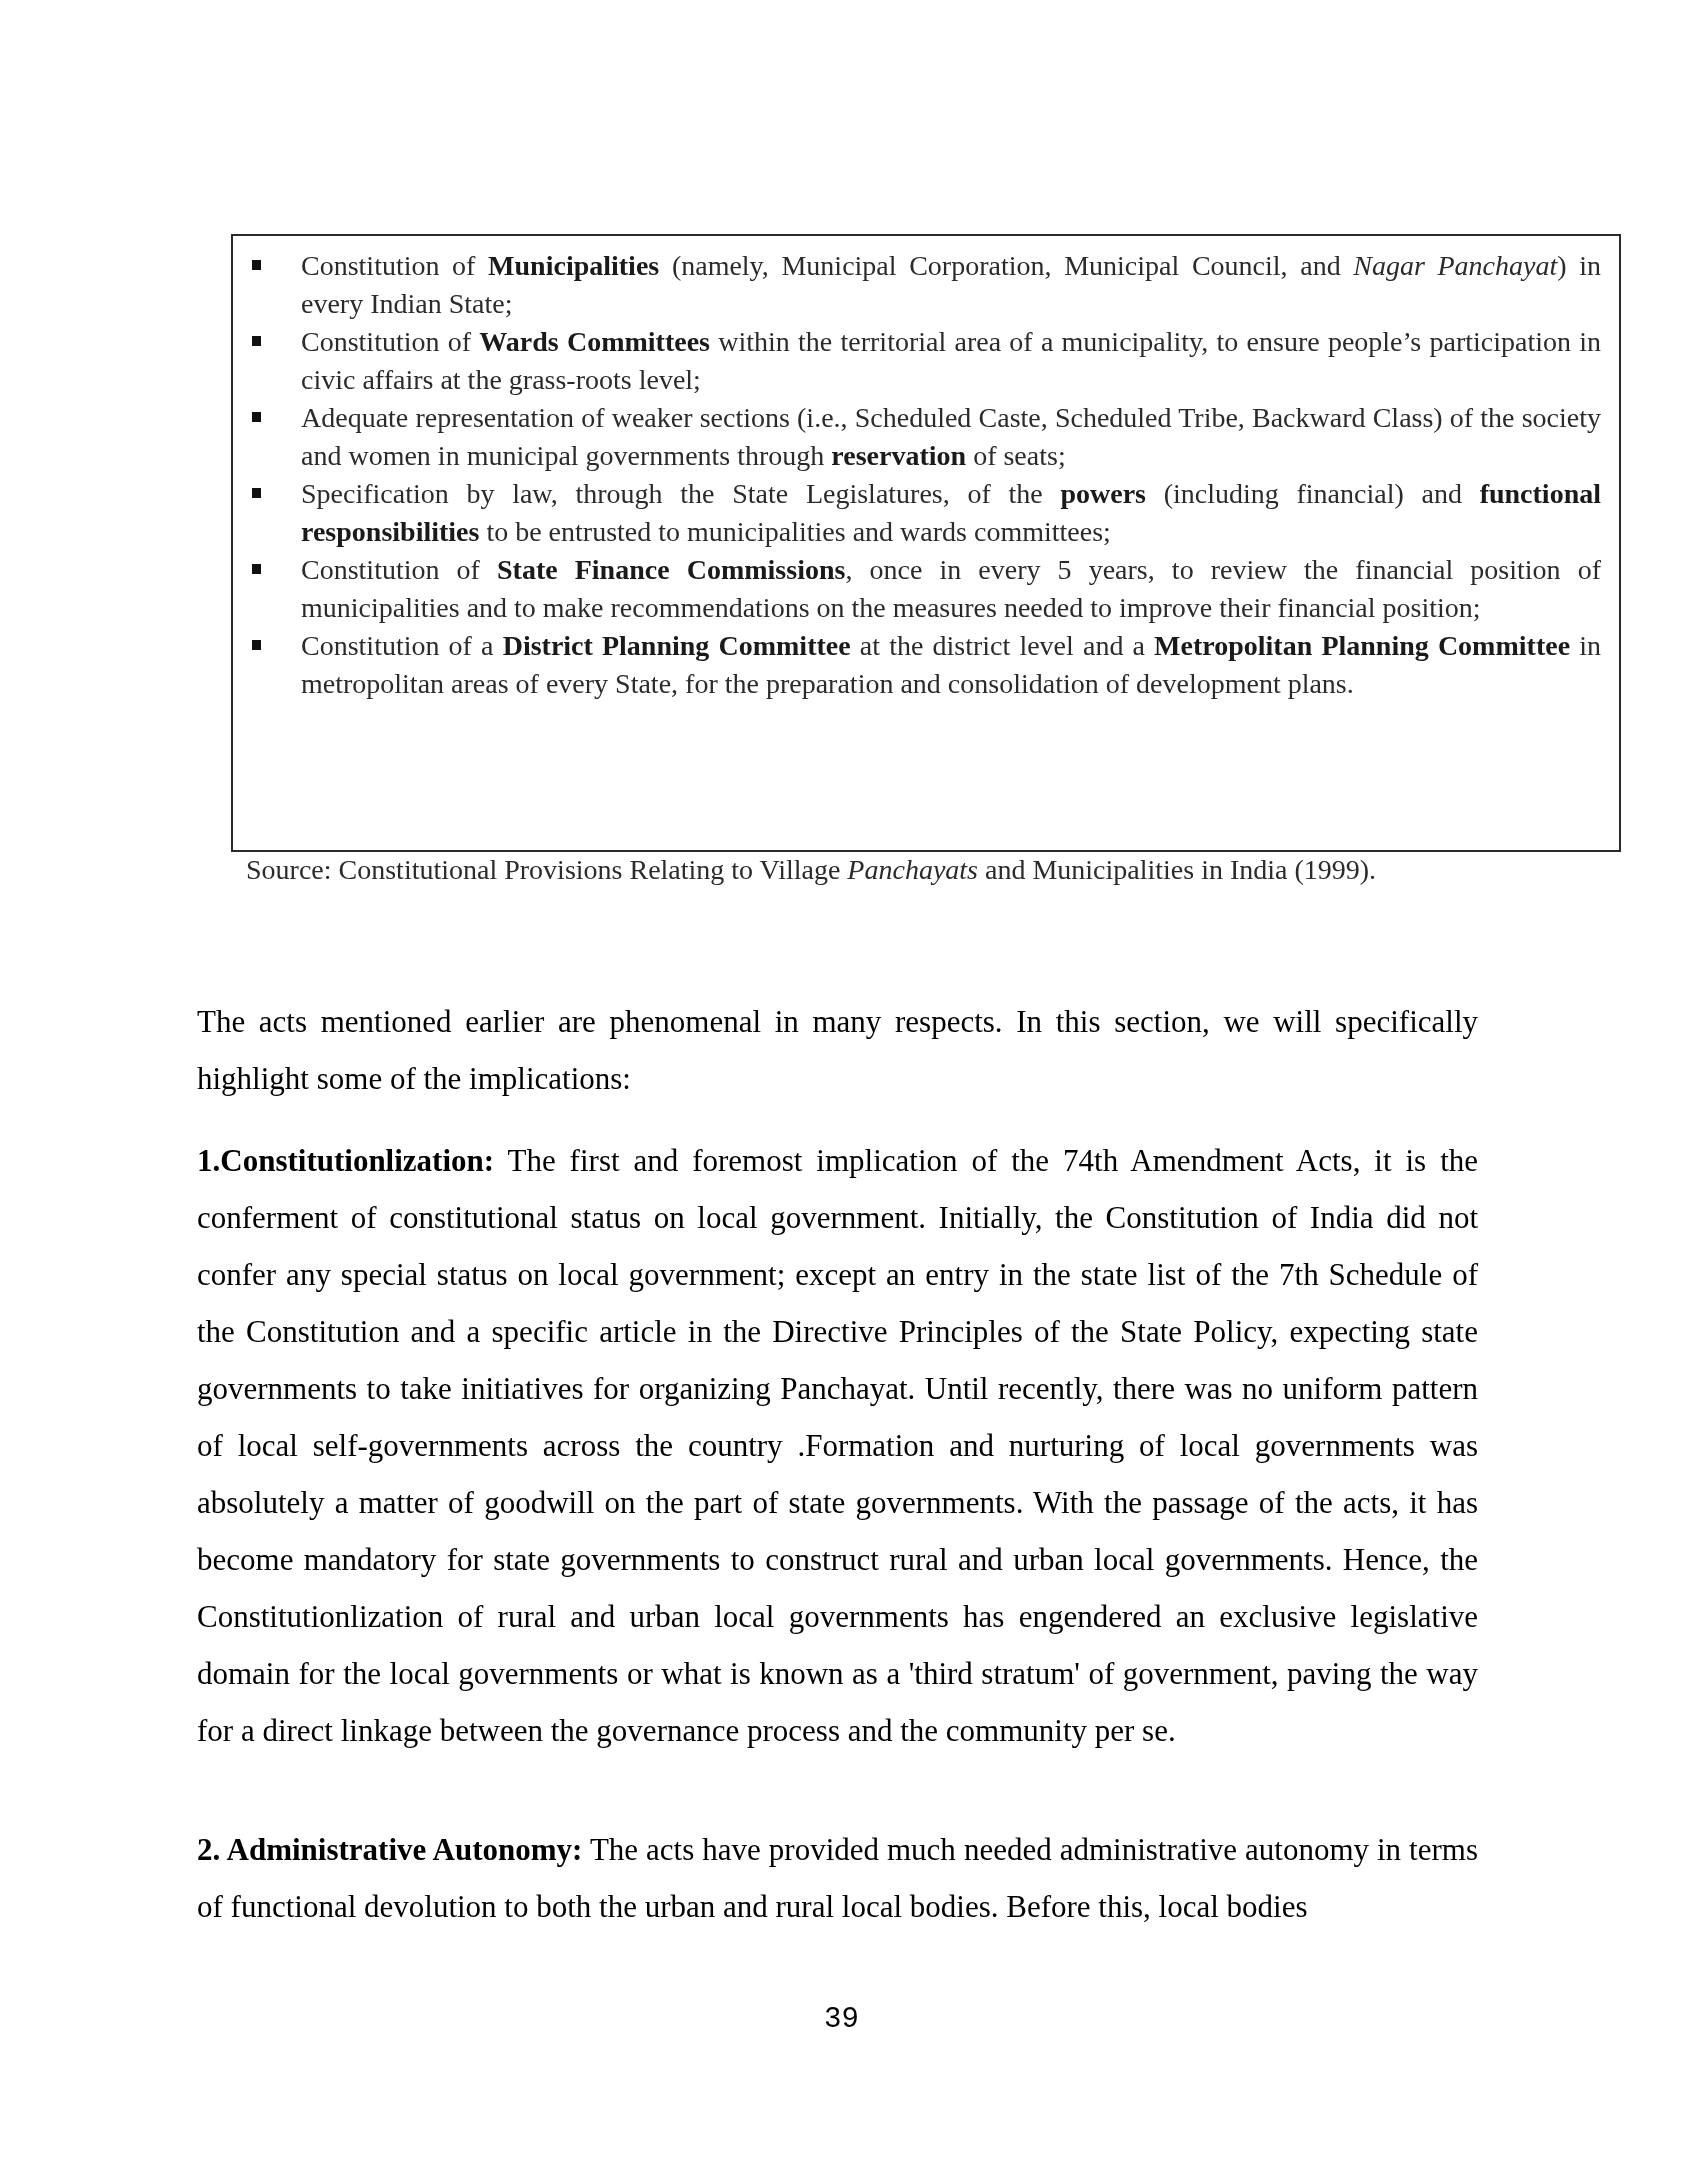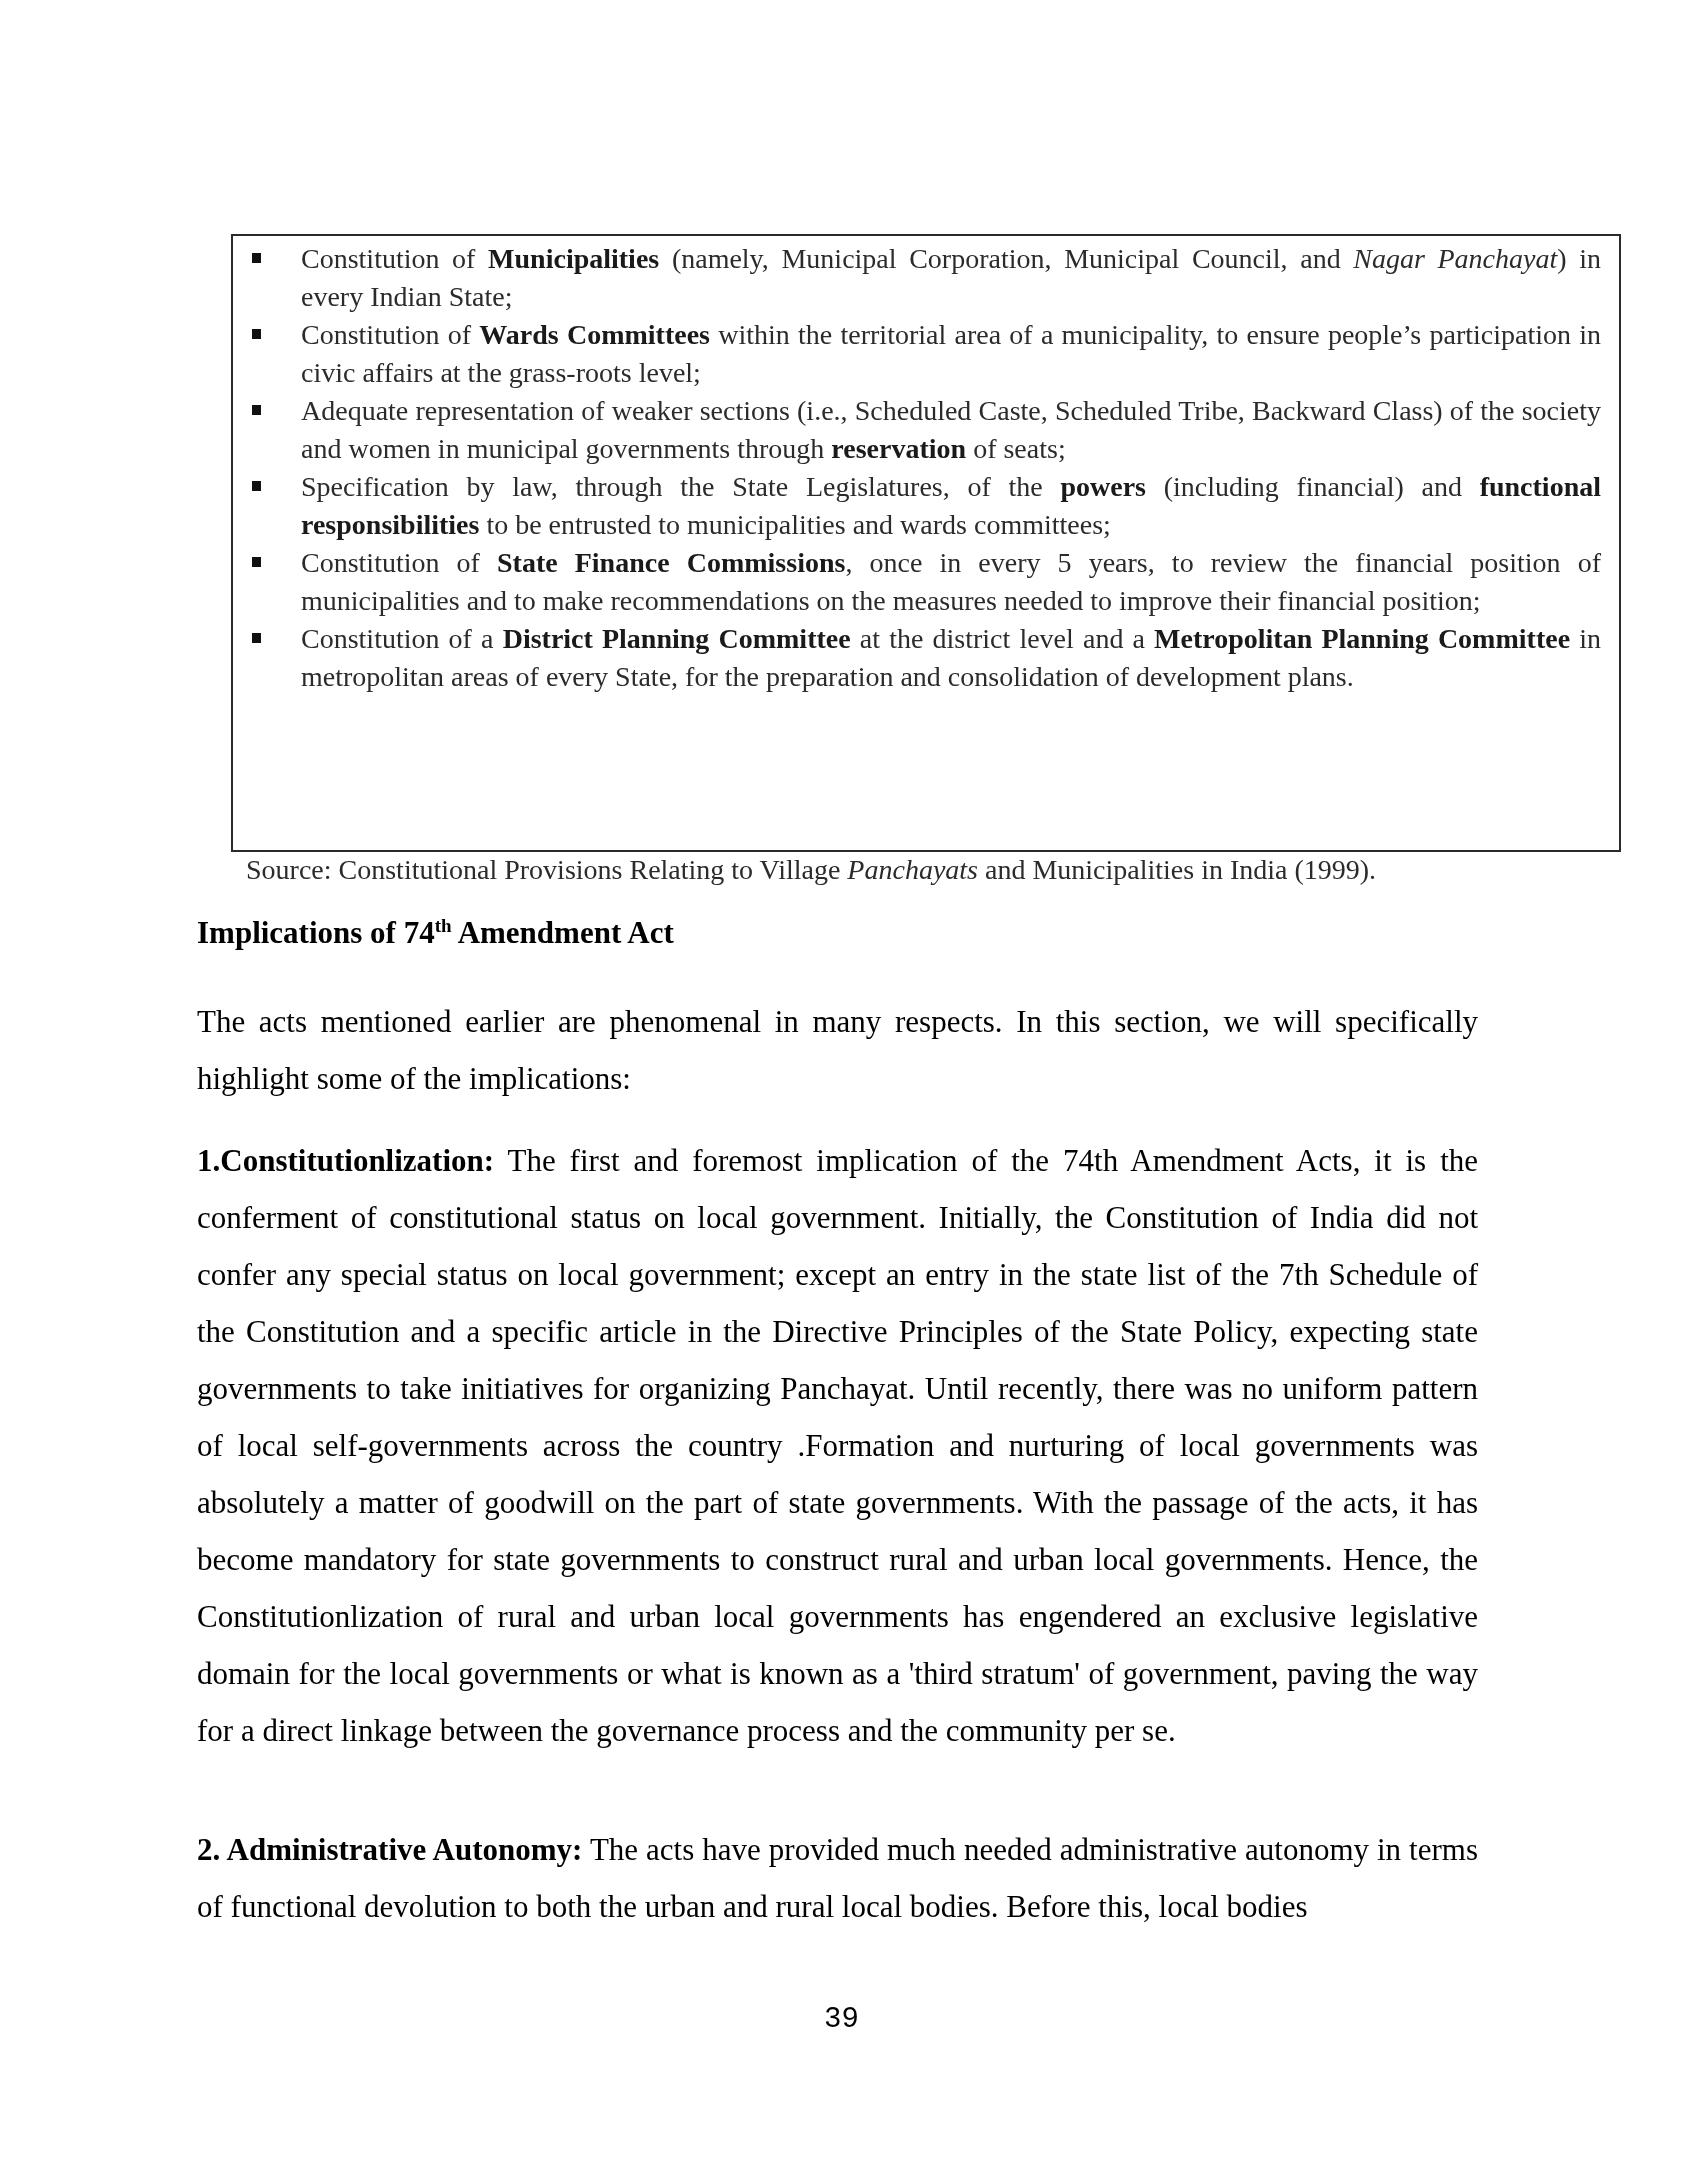--- a/index.html
+++ b/index.html
@@ -10,7 +10,7 @@
   .provisions-box {
     position: absolute; left: 231px; top: 234px; width: 1390px; height: 618px;
     border: 2px solid #2a2a2a; box-sizing: border-box;
-    padding: 4px 18px 0 0;
+    padding: 11px 18px 0 0;
     font-family: "Liberation Serif", "DejaVu Serif", serif;
     font-size: 28px; line-height: 38px; color: #2b2b2b;
   }

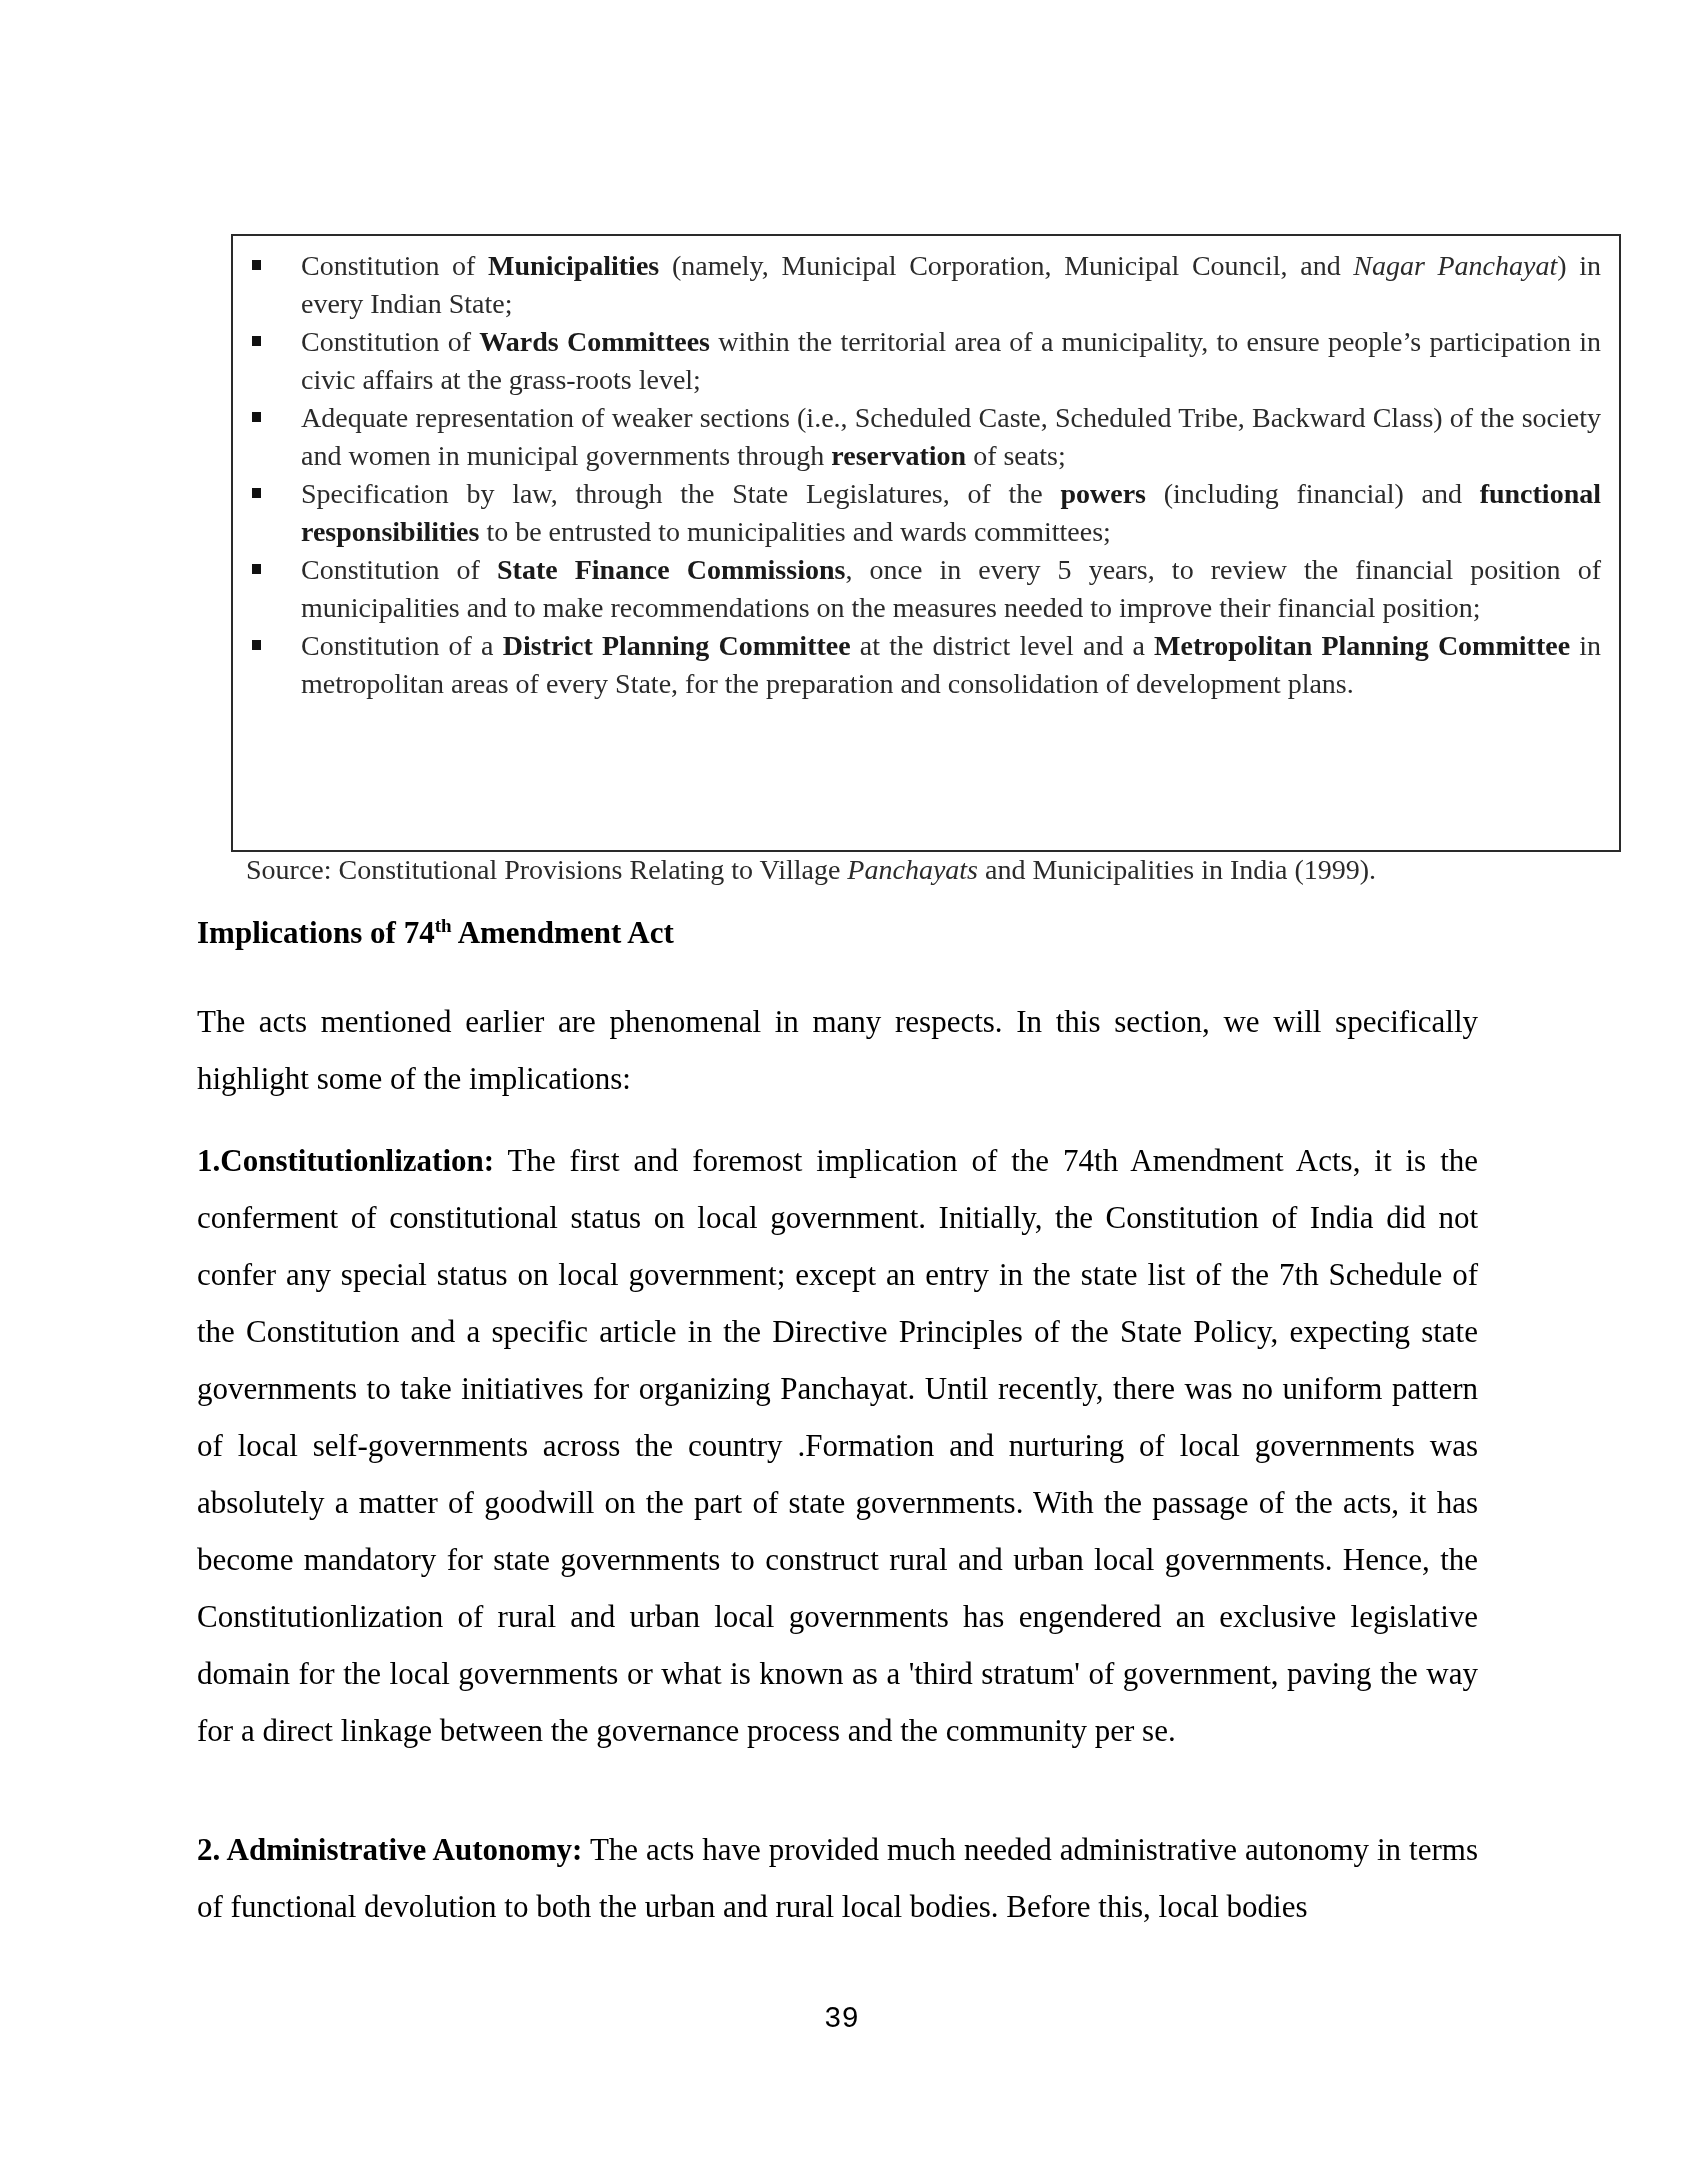--- a/index.html
+++ b/index.html
@@ -91,9 +91,6 @@
     <span>Source: Constitutional Provisions Relating to Village </span><i>Panchayats</i><span> and Municipalities in India (1999).</span>
   </div>
 
-  <div class="section-heading">
-    <span>Implications of 74</span><sup>th</sup><span> Amendment Act</span>
-  </div>
 
   <div class="body-col" id="intro-para">
     <p class="para">The acts mentioned earlier are phenomenal in many respects. In this section, we will specifically highlight some of the implications:</p>

